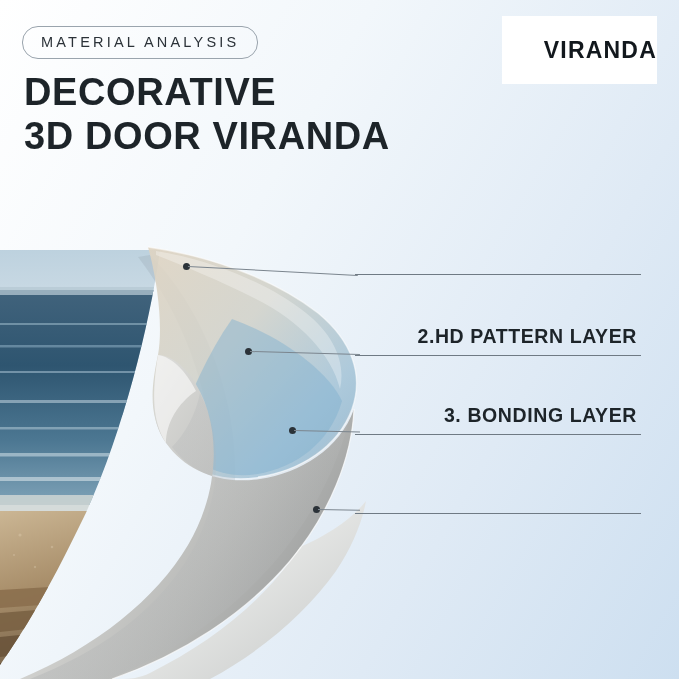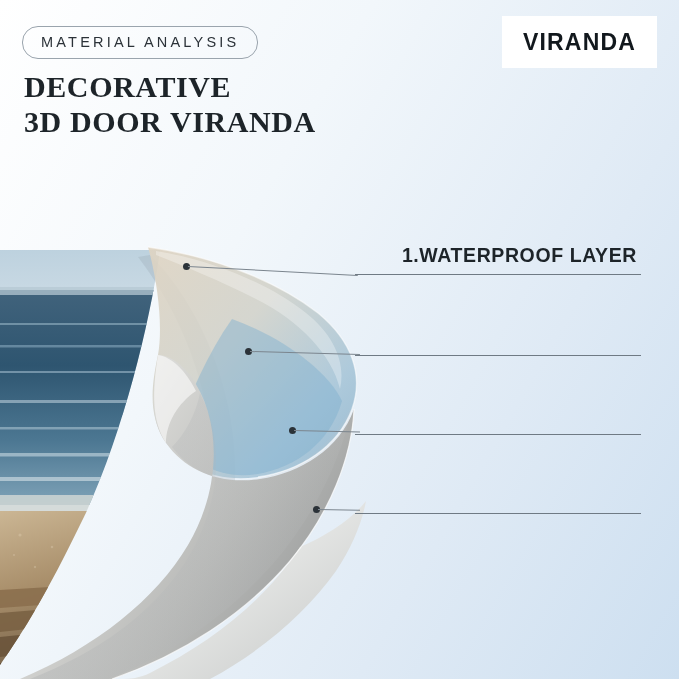--- a/index.html
+++ b/index.html
@@ -54,11 +54,11 @@
     right: 22px;
     top: 16px;
     width: 155px;
-    height: 52px;
+    height: 68px;
     background: #ffffff;
     display: flex;
     align-items: center;
-    justify-content: center;
+    justify-content: flex-end;
   }
   #brand-text {
     font-size: 23px;

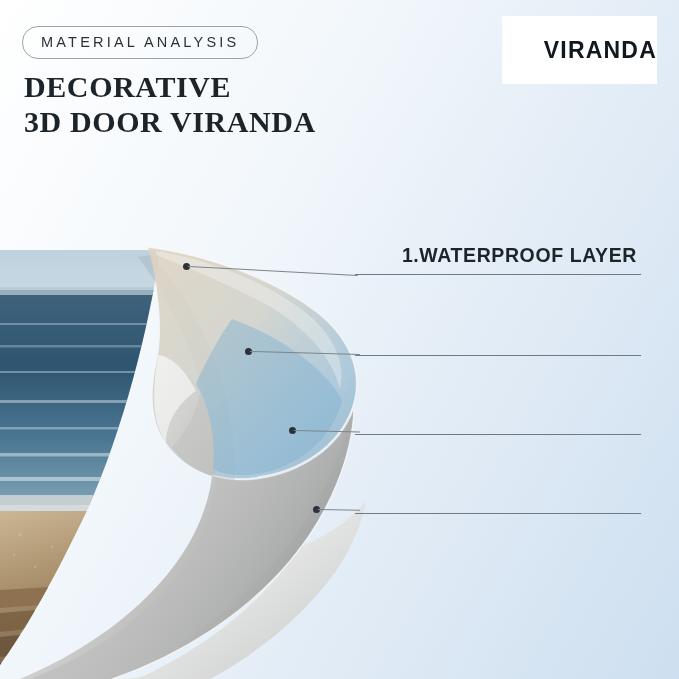--- a/index.html
+++ b/index.html
@@ -42,12 +42,11 @@
     color: #1d2429;
   }
   .title-line {
-    font-size: 30px;
+    font-size: 38px;
     font-weight: 700;
     letter-spacing: 0.6px;
     line-height: 1.16;
     white-space: nowrap;
-    font-family: Liberation Serif, serif;
   }
   #brand-box {
     position: absolute;

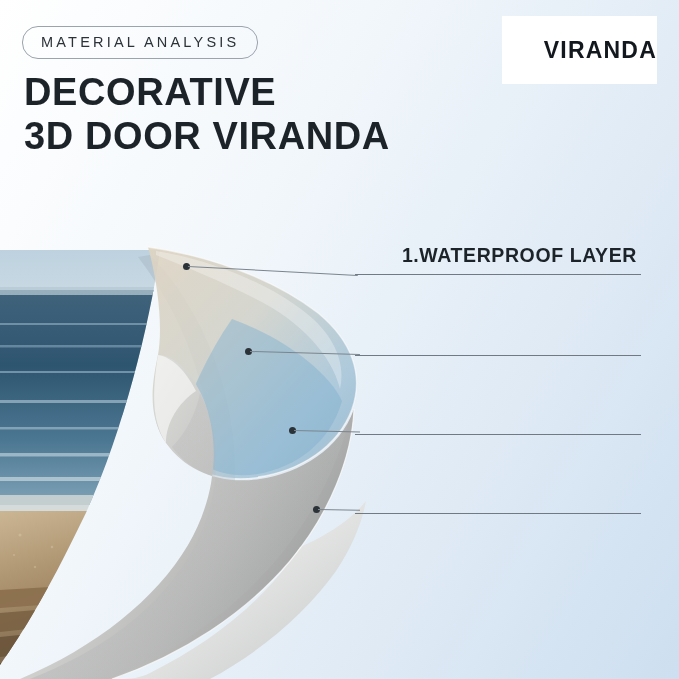--- a/index.html
+++ b/index.html
@@ -234,7 +234,6 @@
     <span id="brand-text">VIRANDA</span>
   </div>
 
-  <div class="label" style="right:42px; top:244px;">1.WATERPROOF LAYER</div>
   <div class="label-rule" style="left:355px; right:38px; top:274px;"></div>
   <div class="dot" style="left:183px; top:263px;"></div>
   <div class="leader" style="left:188px; top:266px; width:170px; transform: rotate(3.0deg);"></div>

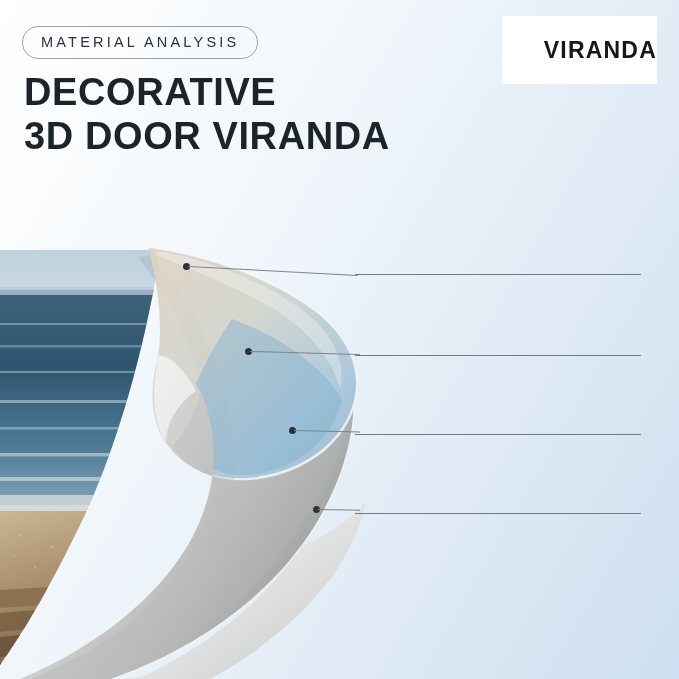--- a/index.html
+++ b/index.html
@@ -238,6 +238,7 @@
   <div class="dot" style="left:183px; top:263px;"></div>
   <div class="leader" style="left:188px; top:266px; width:170px; transform: rotate(3.0deg);"></div>
 
+  <div class="label" style="right:42px; top:325px;">2.HD PATTERN LAYER</div>
   <div class="label-rule" style="left:355px; right:38px; top:355px;"></div>
   <div class="dot" style="left:245px; top:348px;"></div>
   <div class="leader" style="left:250px; top:351px; width:110px; transform: rotate(1.5deg);"></div>

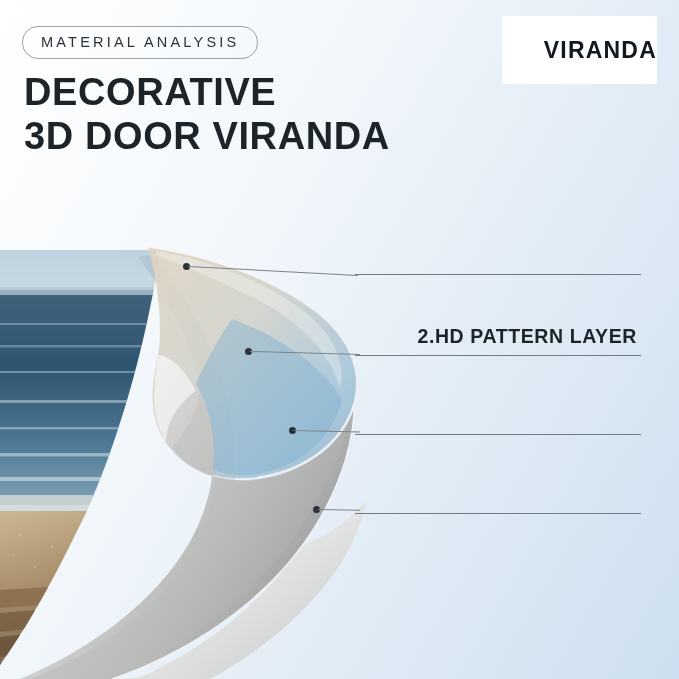--- a/index.html
+++ b/index.html
@@ -243,6 +243,7 @@
   <div class="dot" style="left:245px; top:348px;"></div>
   <div class="leader" style="left:250px; top:351px; width:110px; transform: rotate(1.5deg);"></div>
 
+  <div class="label" style="right:42px; top:404px;">3. BONDING LAYER</div>
   <div class="label-rule" style="left:355px; right:38px; top:434px;"></div>
   <div class="dot" style="left:289px; top:427px;"></div>
   <div class="leader" style="left:294px; top:430px; width:66px; transform: rotate(1.2deg);"></div>

